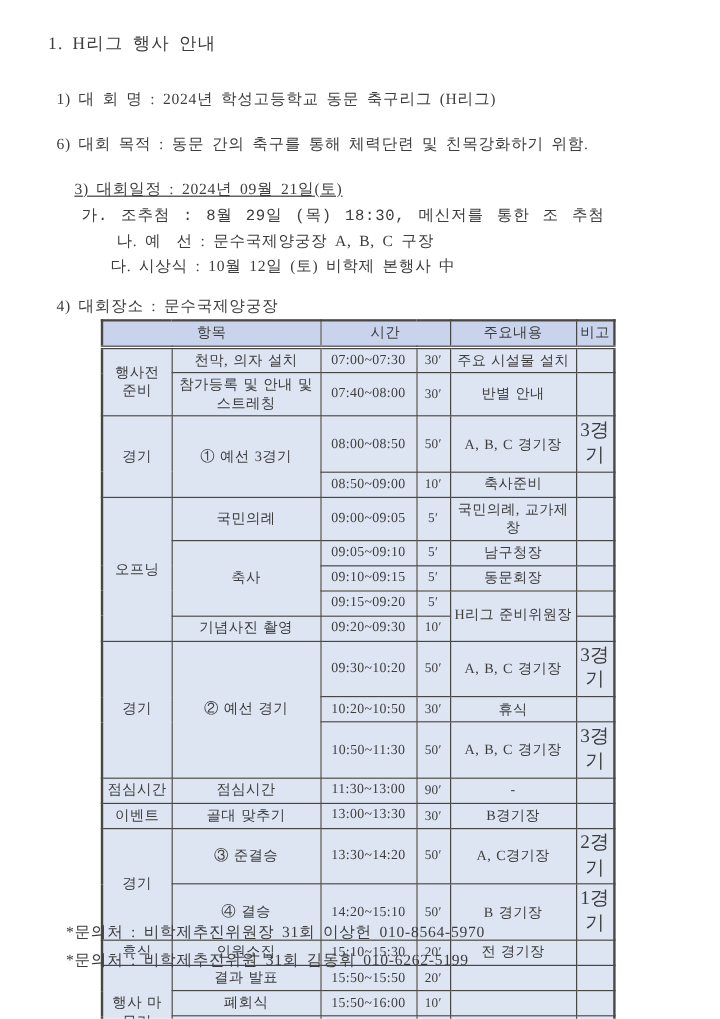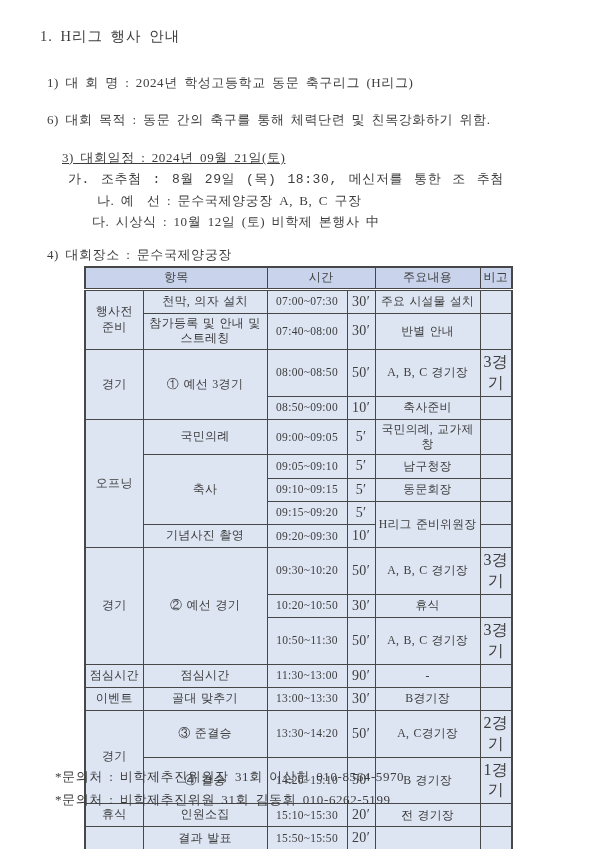--- a/index.html
+++ b/index.html
@@ -48,7 +48,7 @@
     font-weight:normal;height:22px;
   }
   td.c-time{font-size:11.5px;letter-spacing:0;word-spacing:0;}
-  td.c-dur{font-size:14px;letter-spacing:0;}
+  td.c-dur{font-size:11px;letter-spacing:0;}
   td.c-note{font-size:16px;letter-spacing:0;}
   td.c-main{font-size:11.8px;margin-top:40px;}
 </style>

